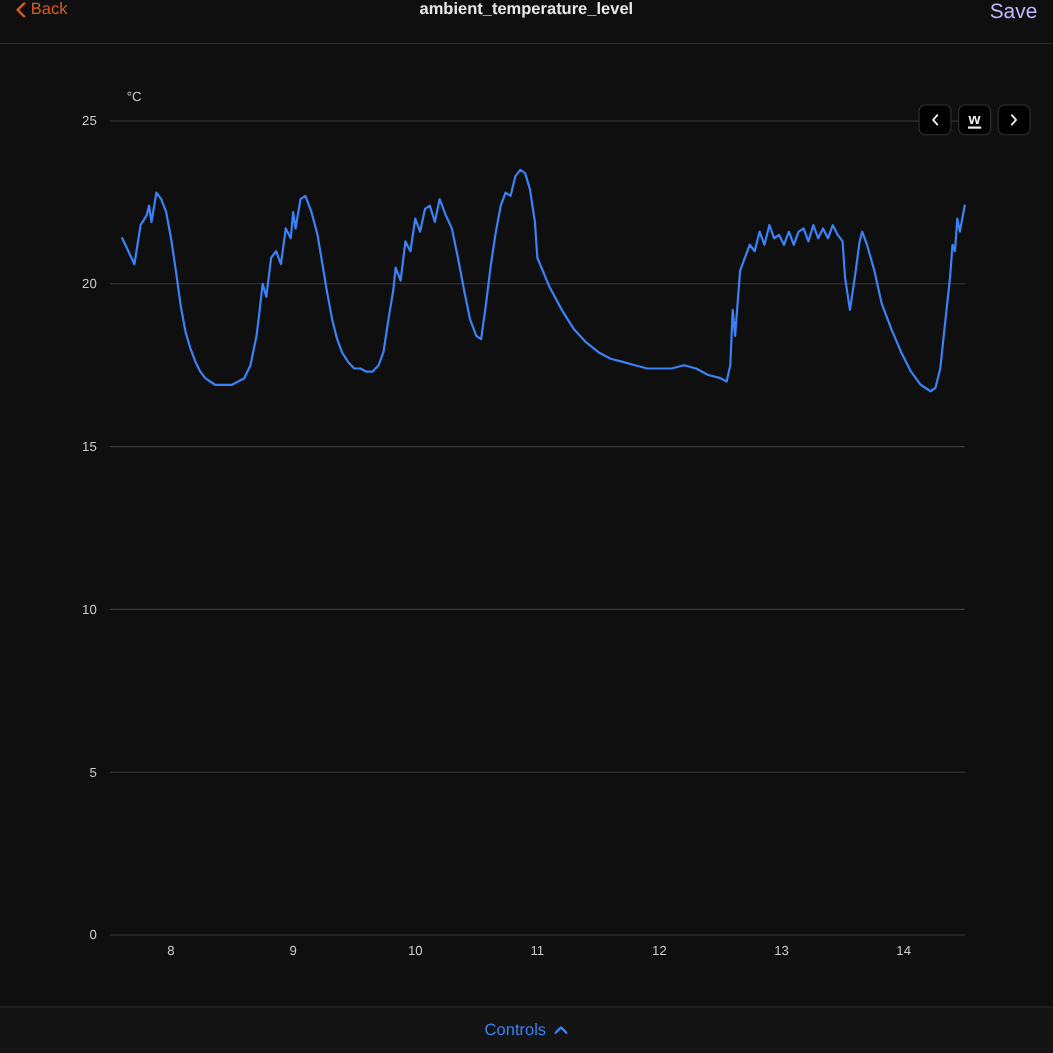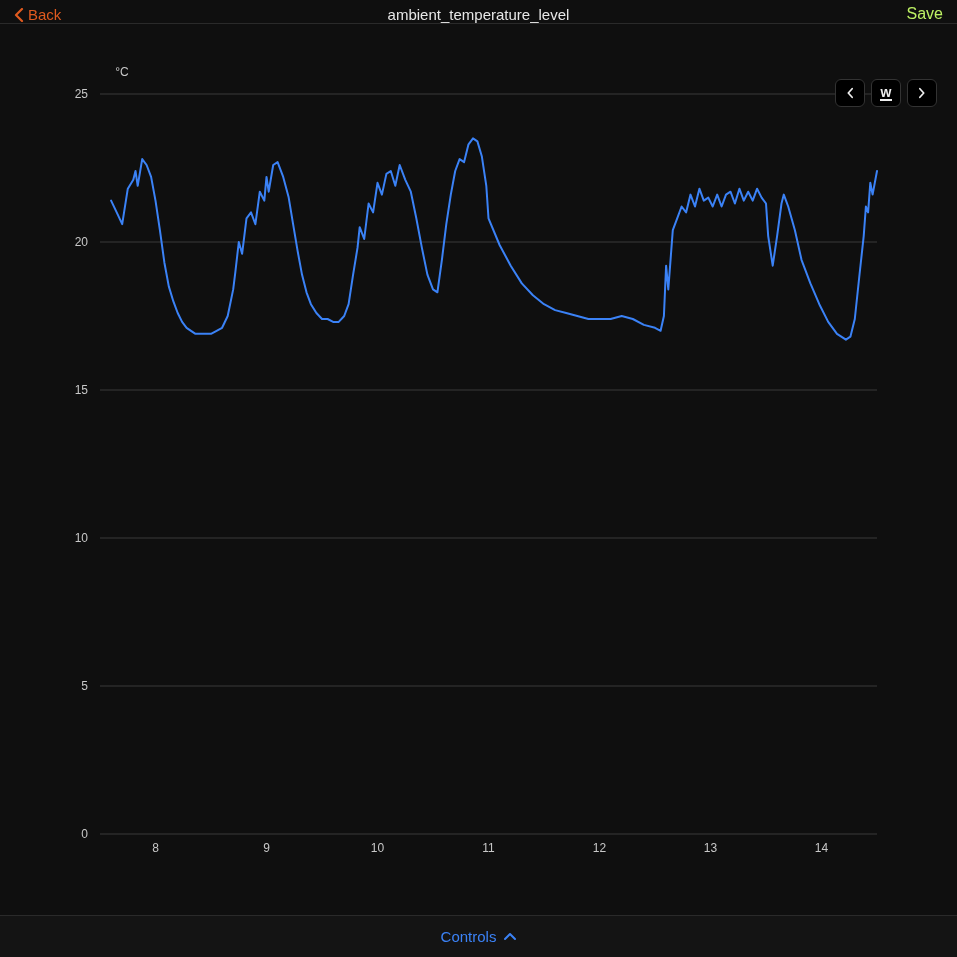--- a/index.html
+++ b/index.html
@@ -4,7 +4,7 @@
 <style>
   html,body{margin:0;padding:0;background:#0f0f0f;color:#d0d0d0;font-family:-apple-system,"Segoe UI",Arial,sans-serif;font-size:14px;width:957px;height:957px;overflow:hidden}
   *{box-sizing:border-box}
-  .header{height:24px;display:flex;align-items:flex-end;justify-content:space-between;padding:0 14px;border-bottom:1px solid #2a2a2a}
+  .header{height:40px;display:flex;align-items:flex-start;justify-content:space-between;padding:0 14px;border-bottom:1px solid #2a2a2a}
   .back{display:flex;align-items:center;gap:4px;color:#e05a1f;cursor:pointer;font-size:15px}
   .back svg{width:10px;height:14px}
   .title{color:#e8e8e8;font-weight:400;font-size:15px;position:absolute;left:0;right:0;text-align:center;pointer-events:none}

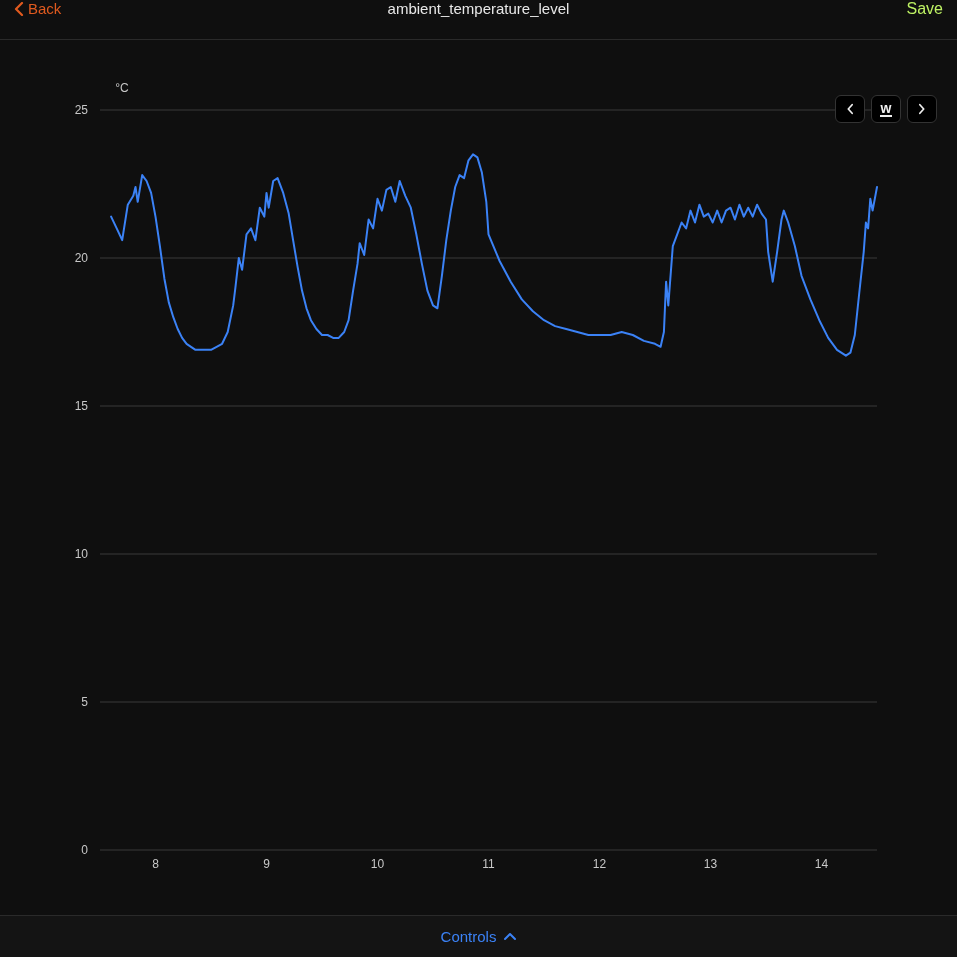--- a/index.html
+++ b/index.html
@@ -7,7 +7,7 @@
   .header{height:40px;display:flex;align-items:flex-start;justify-content:space-between;padding:0 14px;border-bottom:1px solid #2a2a2a}
   .back{display:flex;align-items:center;gap:4px;color:#e05a1f;cursor:pointer;font-size:15px}
   .back svg{width:10px;height:14px}
-  .title{color:#e8e8e8;font-weight:400;font-size:15px;position:absolute;left:0;right:0;text-align:center;pointer-events:none}
+  .title{color:#e8e8e8;font-weight:700;font-size:15px;position:absolute;left:0;right:0;text-align:center;pointer-events:none}
   .save{color:#bef264;cursor:pointer;font-size:16px}
   .chart-wrap{position:relative;padding:20px 20px 0 20px}
   .range-controls{position:absolute;top:55px;right:20px;display:flex;gap:6px;z-index:10}

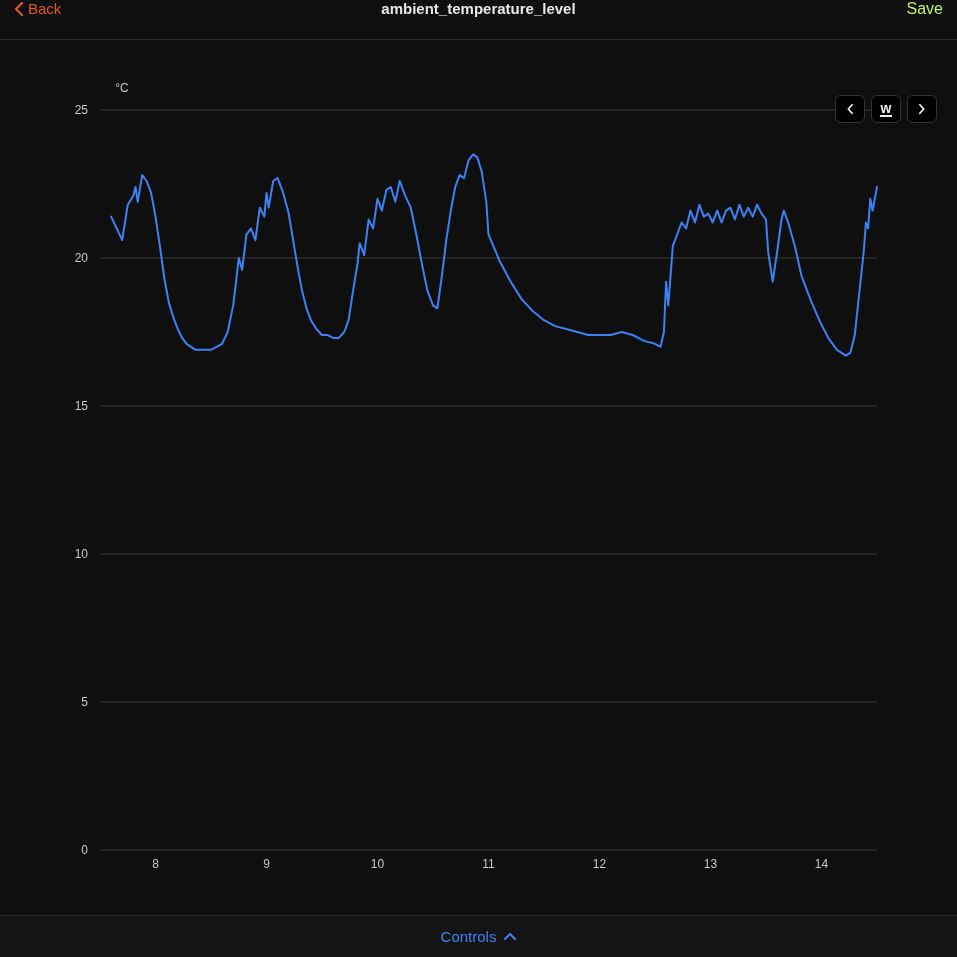--- a/index.html
+++ b/index.html
@@ -8,7 +8,7 @@
   .back{display:flex;align-items:center;gap:4px;color:#e05a1f;cursor:pointer;font-size:15px}
   .back svg{width:10px;height:14px}
   .title{color:#e8e8e8;font-weight:700;font-size:15px;position:absolute;left:0;right:0;text-align:center;pointer-events:none}
-  .save{color:#bef264;cursor:pointer;font-size:16px}
+  .save{color:#c4b5fd;cursor:pointer;font-size:19px}
   .chart-wrap{position:relative;padding:20px 20px 0 20px}
   .range-controls{position:absolute;top:55px;right:20px;display:flex;gap:6px;z-index:10}
   .rc-btn{width:30px;height:28px;background:#000;border:1px solid #333;border-radius:6px;display:flex;align-items:center;justify-content:center;cursor:pointer;color:#eee}

